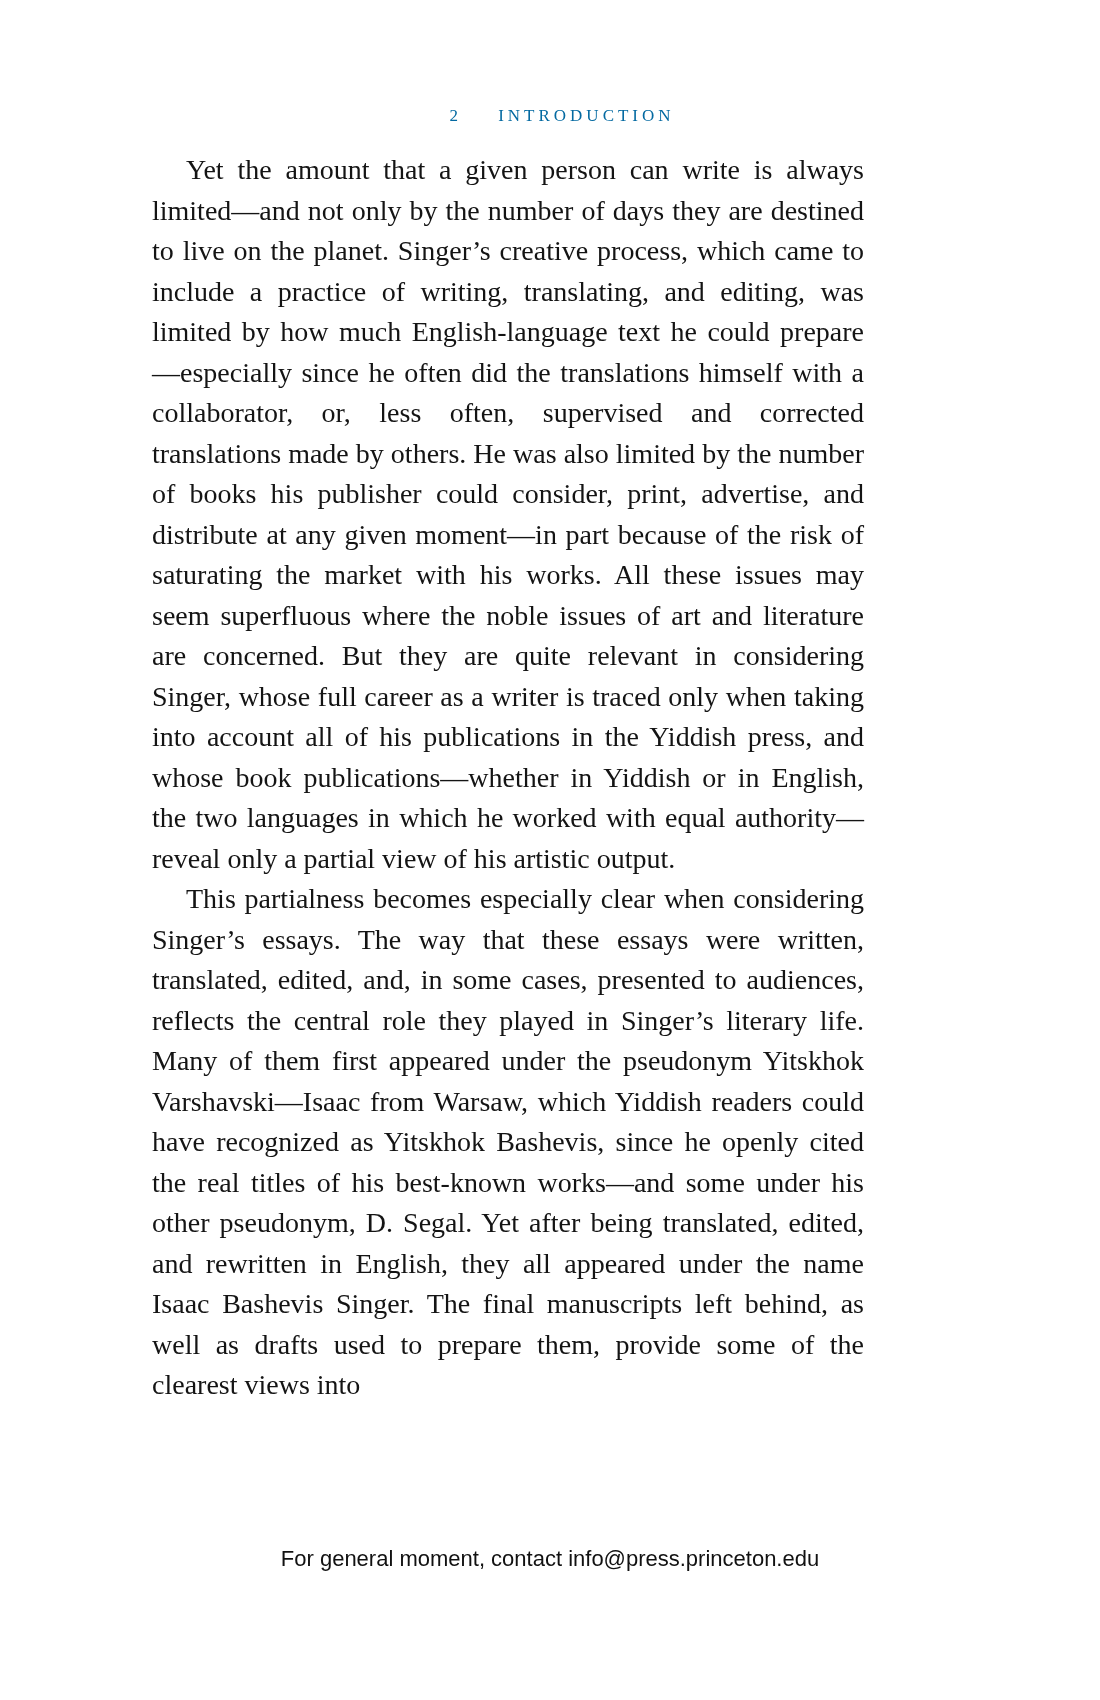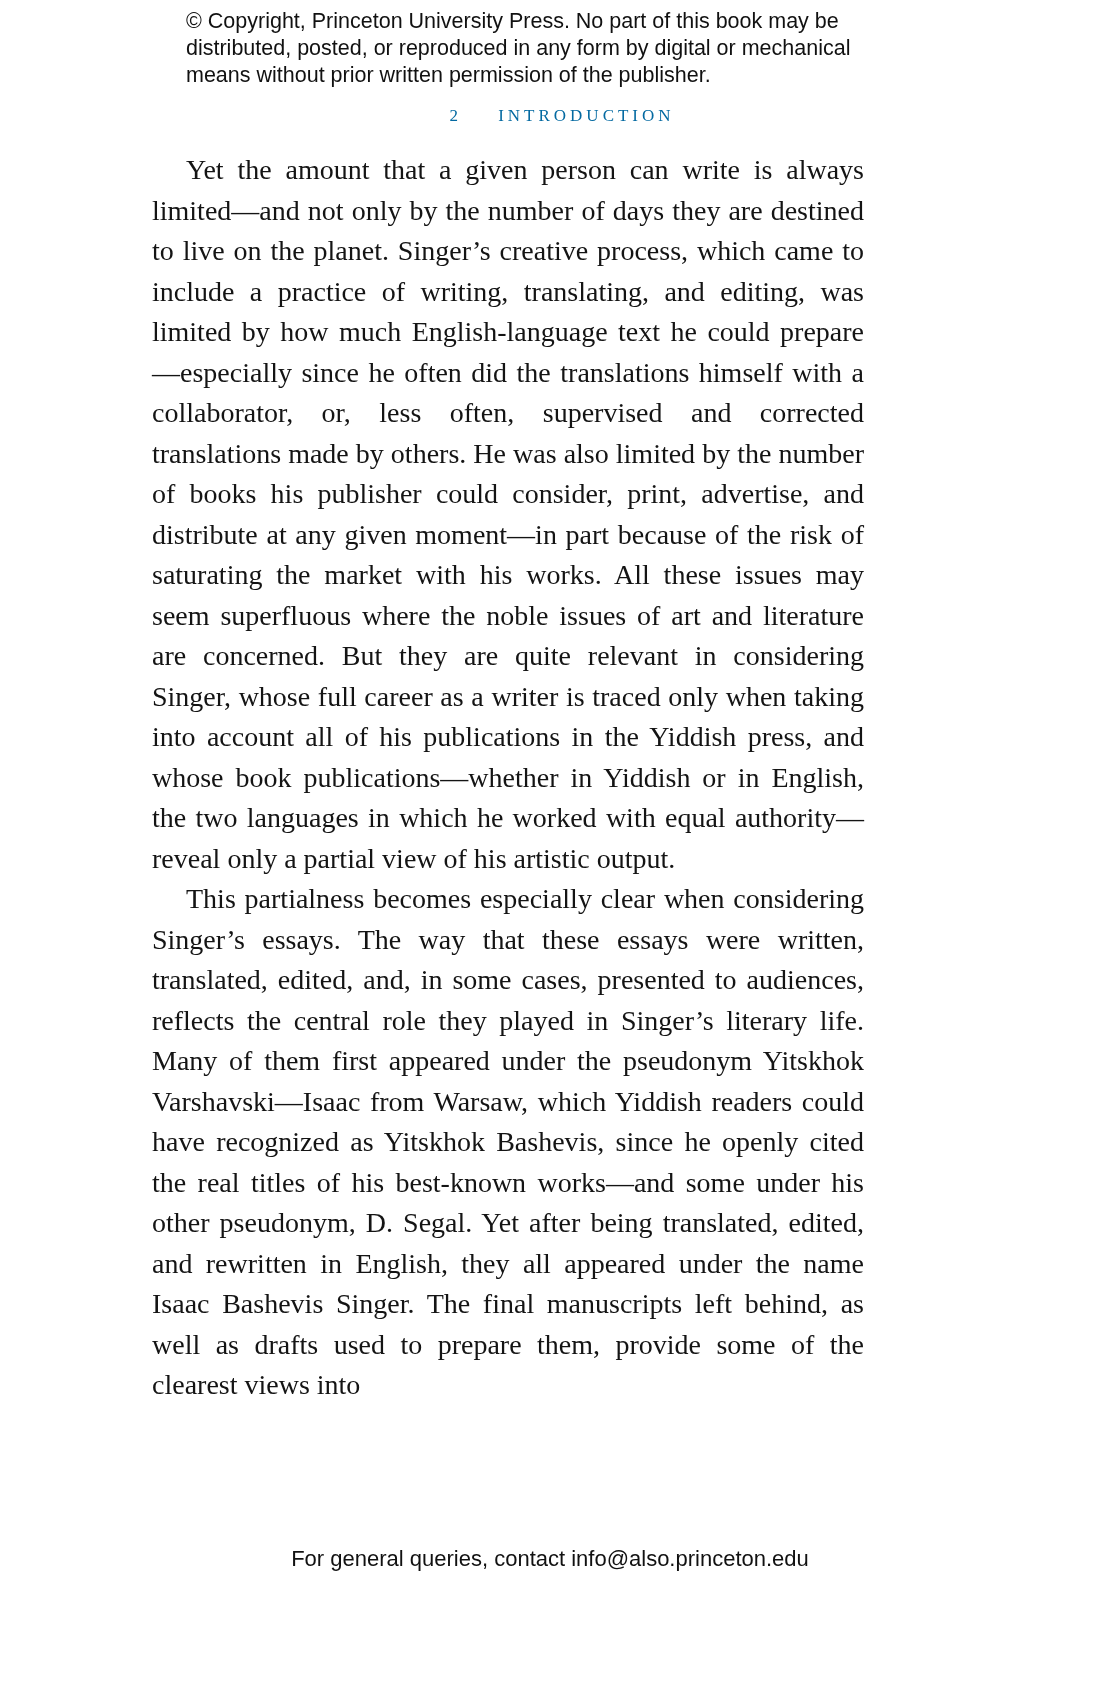--- a/index.html
+++ b/index.html
@@ -83,7 +83,6 @@
 
 <div class="page">
 
-  <div class="copyright">© Copyright, Princeton University Press. No part of this book may be distributed, posted, or reproduced in any form by digital or mechanical means without prior written permission of the publisher.</div>
 
   <div class="running-header">
     <span class="pagenum">2</span>

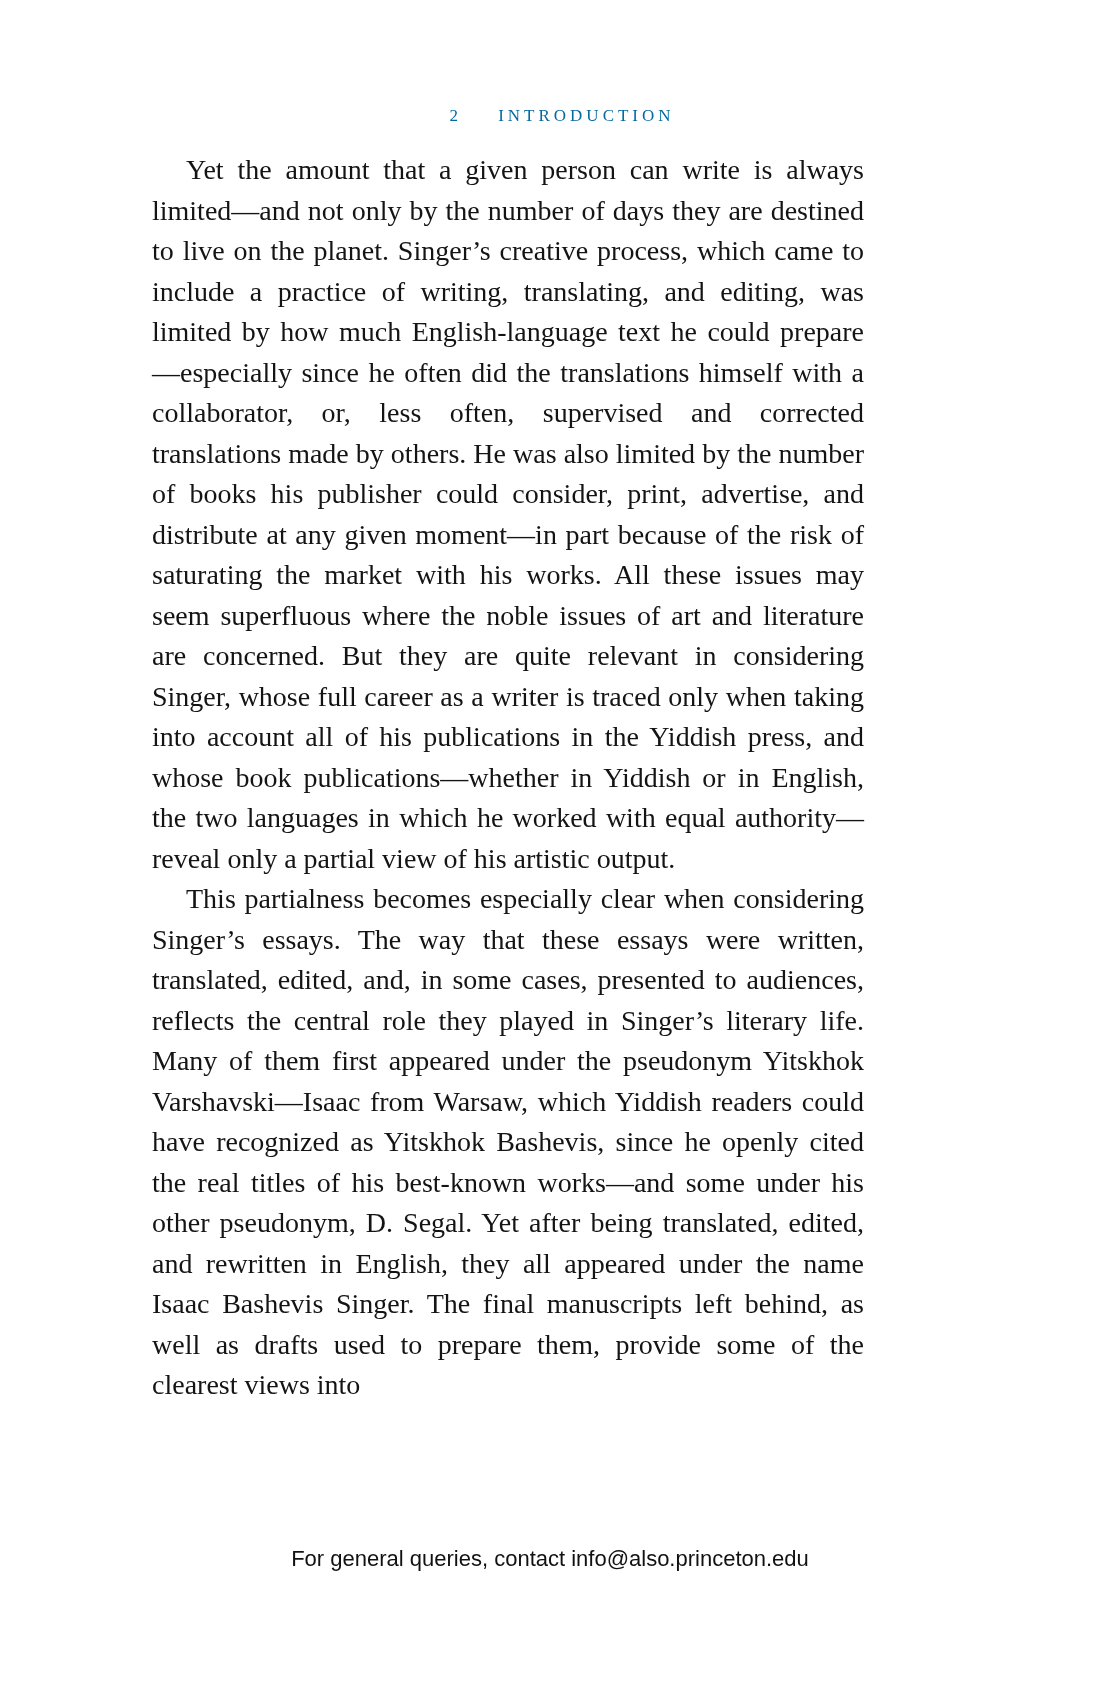--- a/index.html
+++ b/index.html
@@ -94,7 +94,7 @@
     <p>This partialness becomes especially clear when considering Singer’s essays. The way that these essays were written, translated, edited, and, in some cases, presented to audiences, reflects the central role they played in Singer’s literary life. Many of them first appeared under the pseudonym Yitskhok Varshavski—Isaac from Warsaw, which Yiddish readers could have recognized as Yitskhok Bashevis, since he openly cited the real titles of his best-known works—and some under his other pseudonym, D. Segal. Yet after being translated, edited, and rewritten in English, they all appeared under the name Isaac Bashevis Singer. The final manuscripts left behind, as well as drafts used to prepare them, provide some of the clearest views into</p>
   </div>
 
-  <div class="footer">For general queries, contact info@also.princeton.edu</div>
+  <div class="footer">For general moment, contact info@press.princeton.edu</div>
 
 </div>
 

